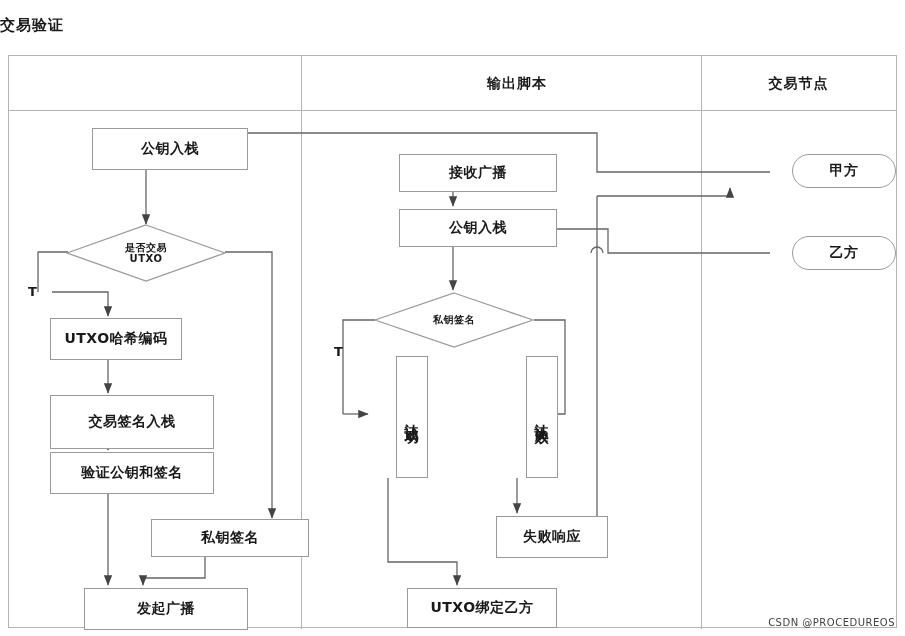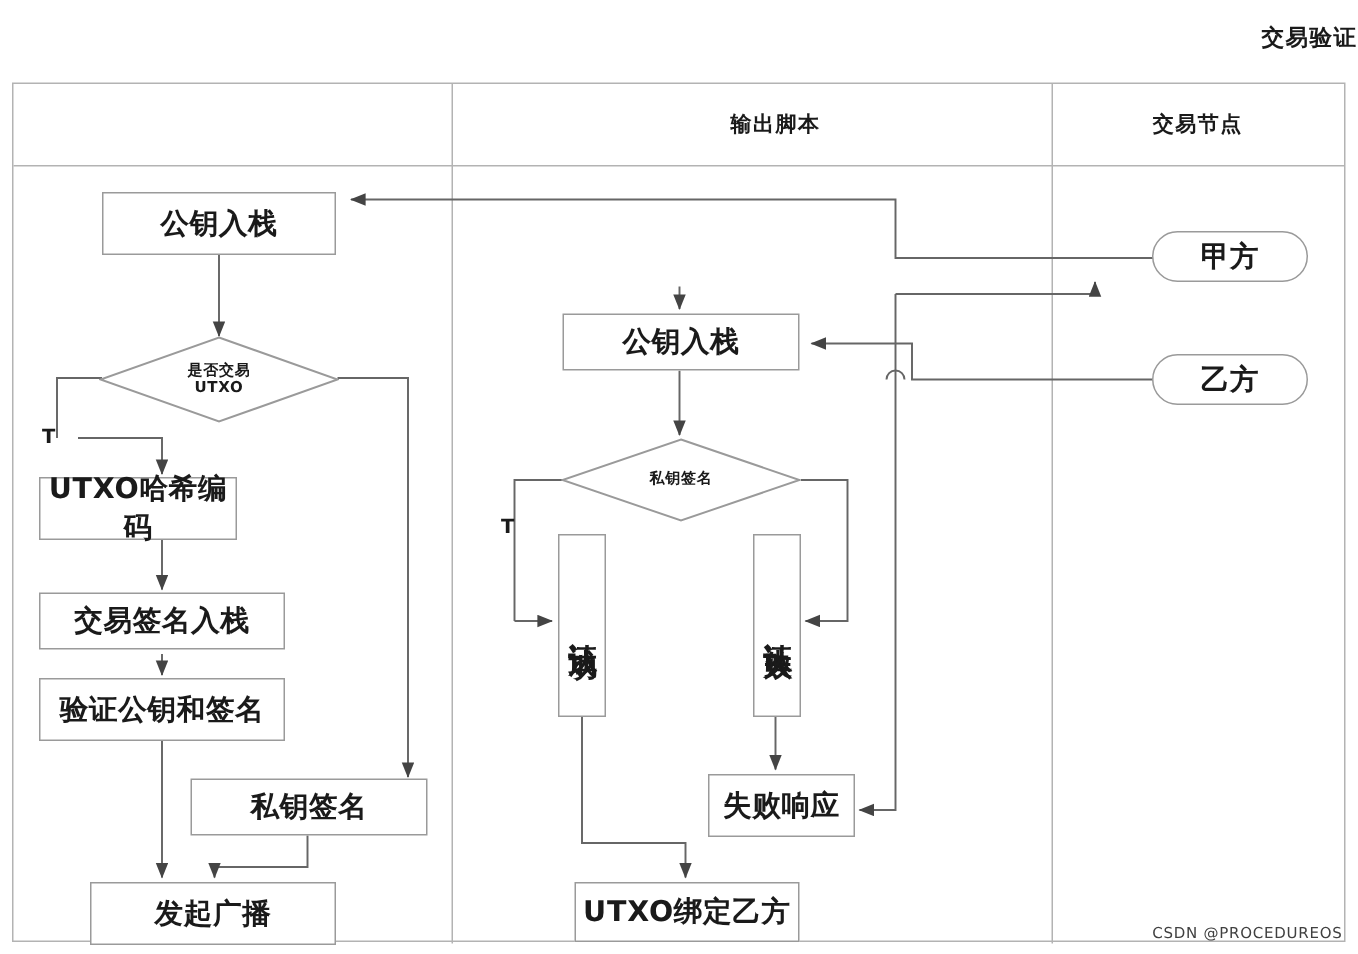--- a/index.html
+++ b/index.html
@@ -23,7 +23,7 @@
     left: 0;
     top: 16px;
     width: 905px;
-    text-align: right;
+    text-align: left;
     font-size: 15px;
     font-weight: bold;
     color: #1a1a1a;

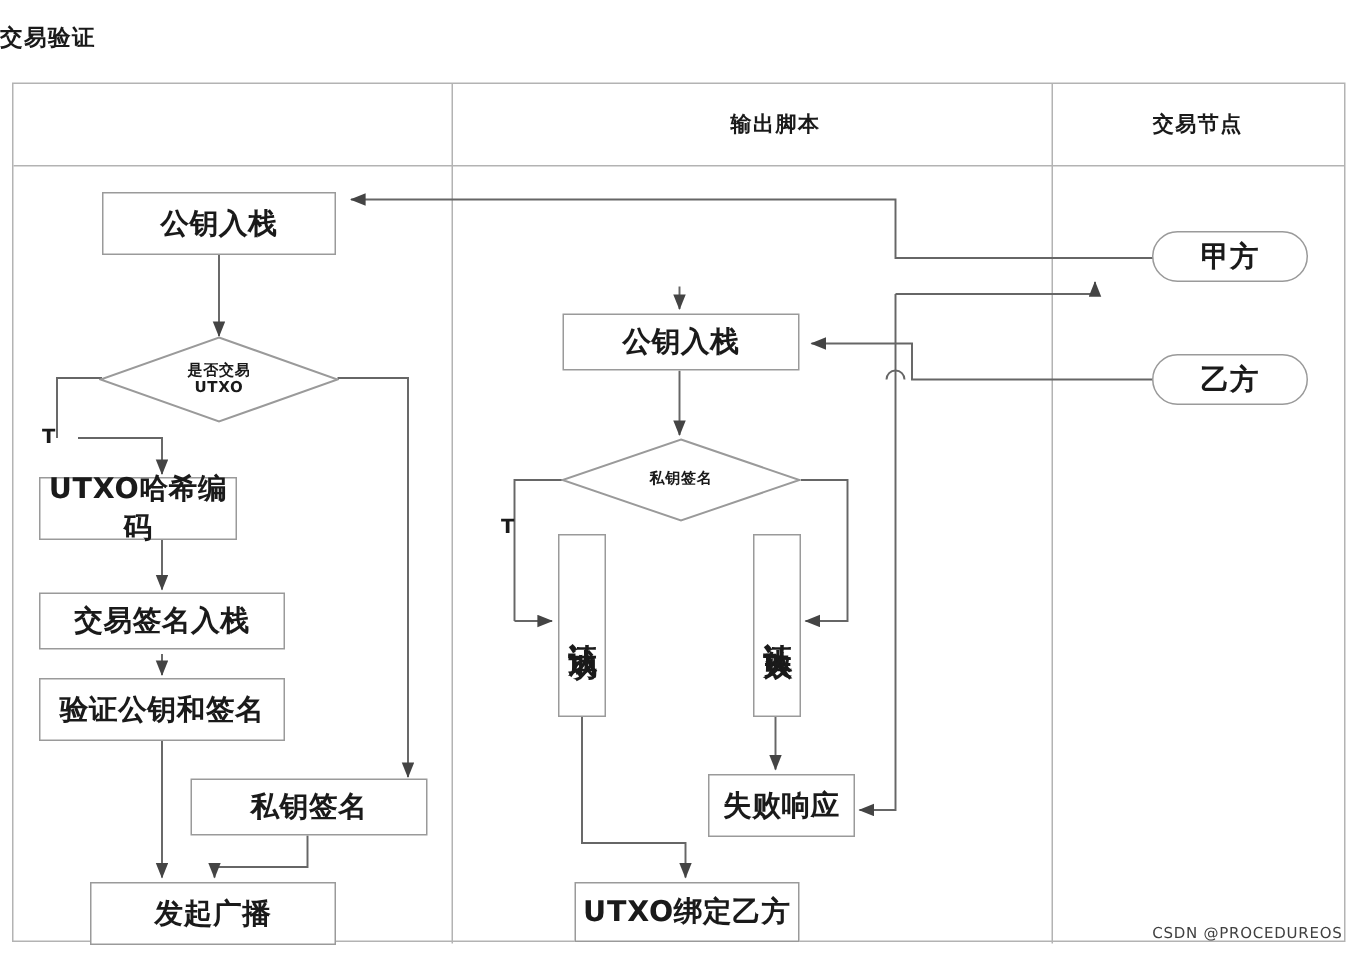--- a/index.html
+++ b/index.html
@@ -82,7 +82,7 @@
     border: 1px solid #9a9a9a;
     background: #ffffff;
     color: #1a1a1a;
-    font-size: 19px;
+    font-size: 14px;
     font-weight: bold;
     display: flex;
     align-items: center;
@@ -90,6 +90,7 @@
     text-align: center;
     letter-spacing: 0.5px;
     z-index: 3;
+    margin-left: 24px;
   }
   .node.vertical {
     writing-mode: vertical-rl;

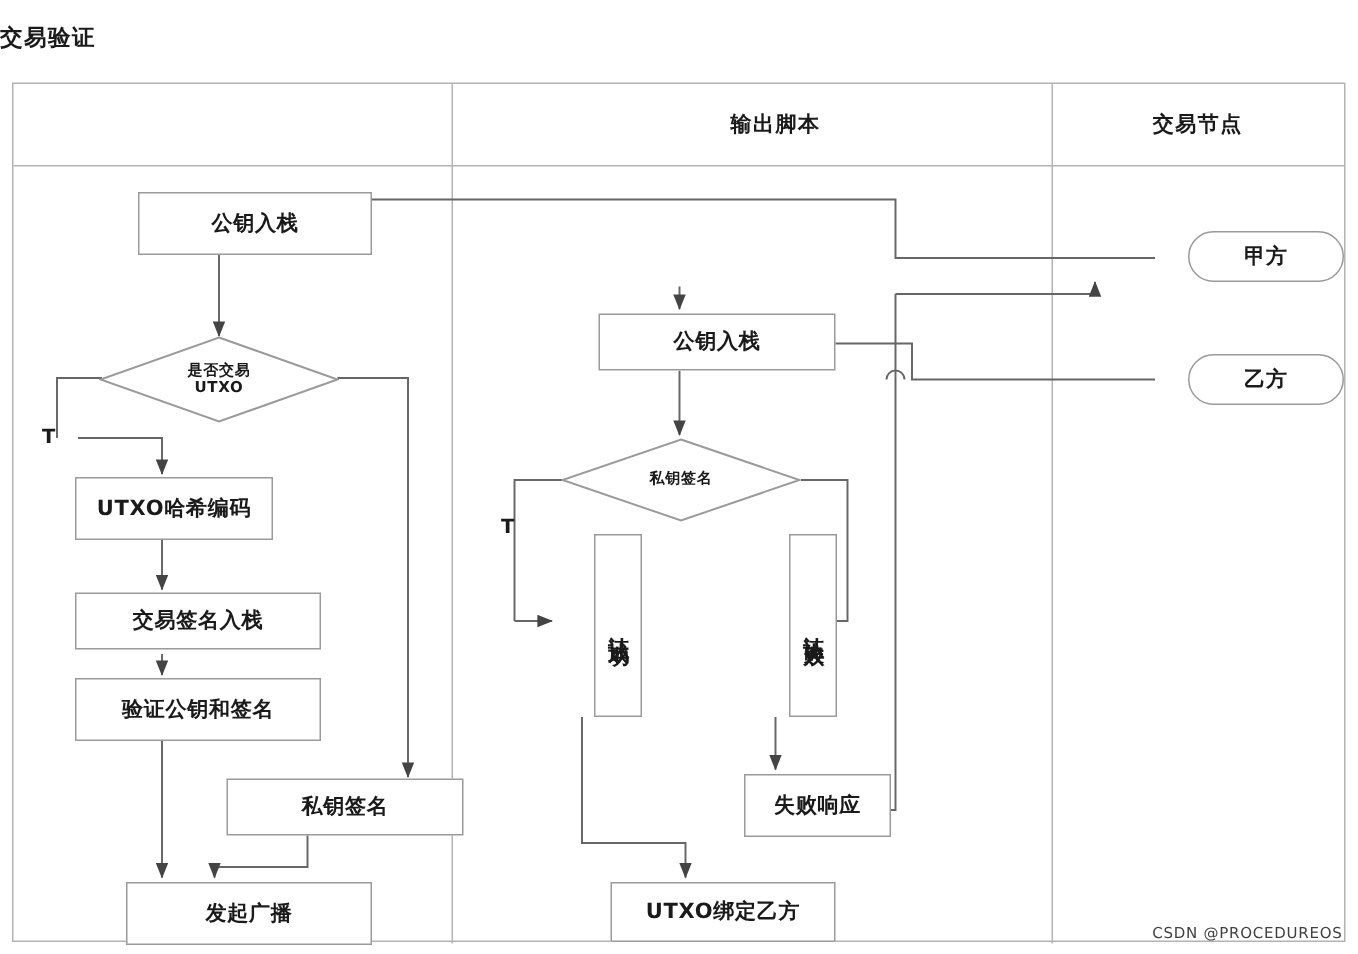--- a/index.html
+++ b/index.html
@@ -232,6 +232,7 @@
 
   <div class="node" style="left:60px; top:588px; width:164px; height:42px;">发起广播</div>
 
+  <div class="node" style="left:375px; top:154px; width:158px; height:38px;">接收广播</div>
 
   <div class="node" style="left:375px; top:209px; width:158px; height:38px;">公钥入栈</div>
 

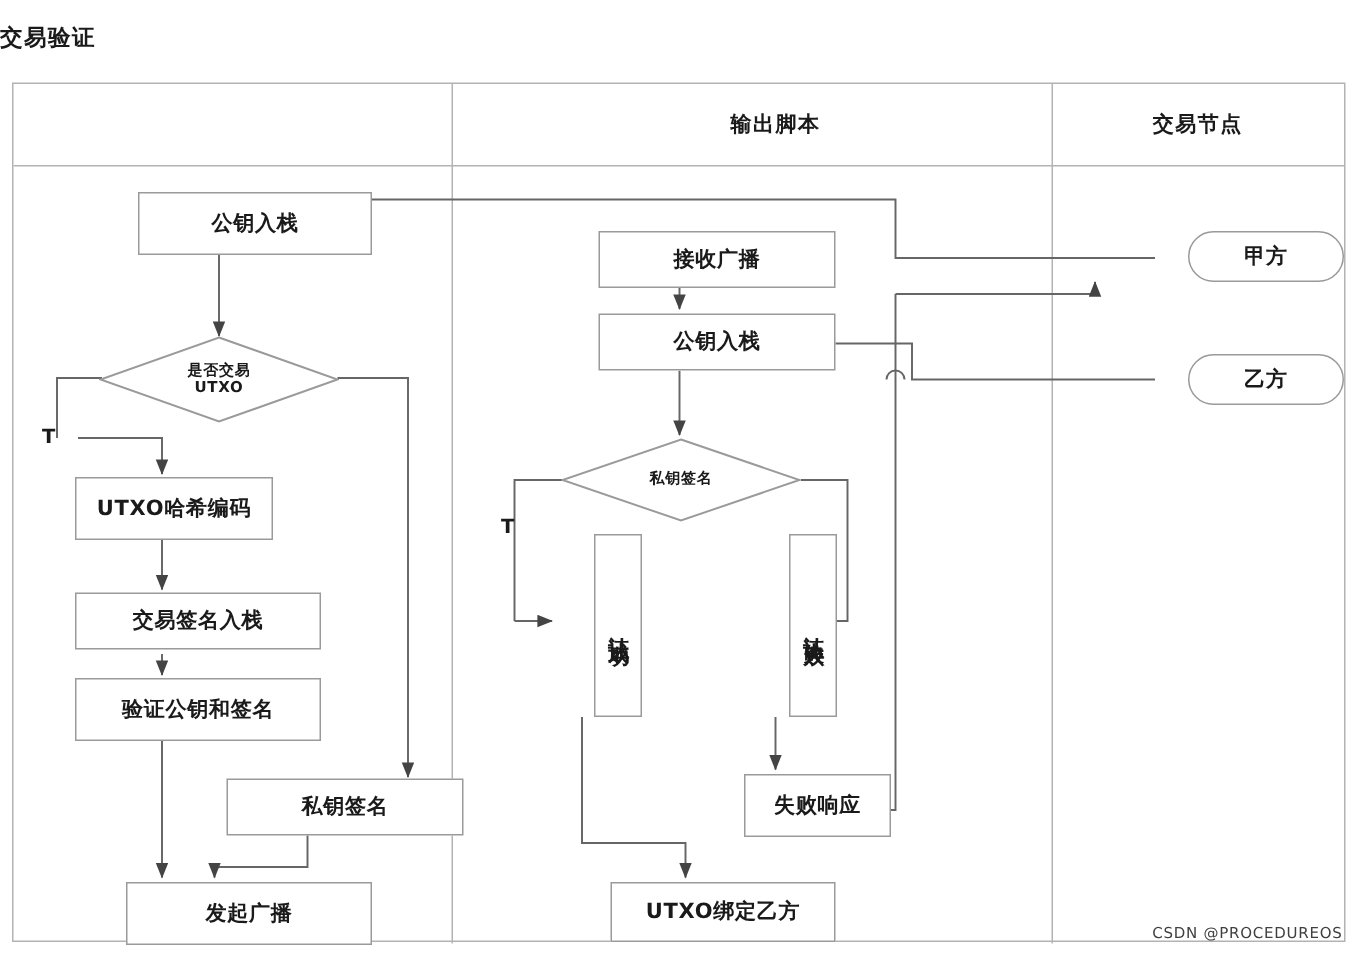--- a/index.html
+++ b/index.html
@@ -224,7 +224,7 @@
 
   <div class="node" style="left:26px; top:318px; width:132px; height:42px;">UTXO哈希编码</div>
 
-  <div class="node" style="left:26px; top:395px; width:164px; height:38px;">交易签名入栈</div>
+  <div class="node" style="left:26px; top:395px; width:164px; height:54px;">交易签名入栈</div>
 
   <div class="node" style="left:26px; top:452px; width:164px; height:42px;">验证公钥和签名</div>
 

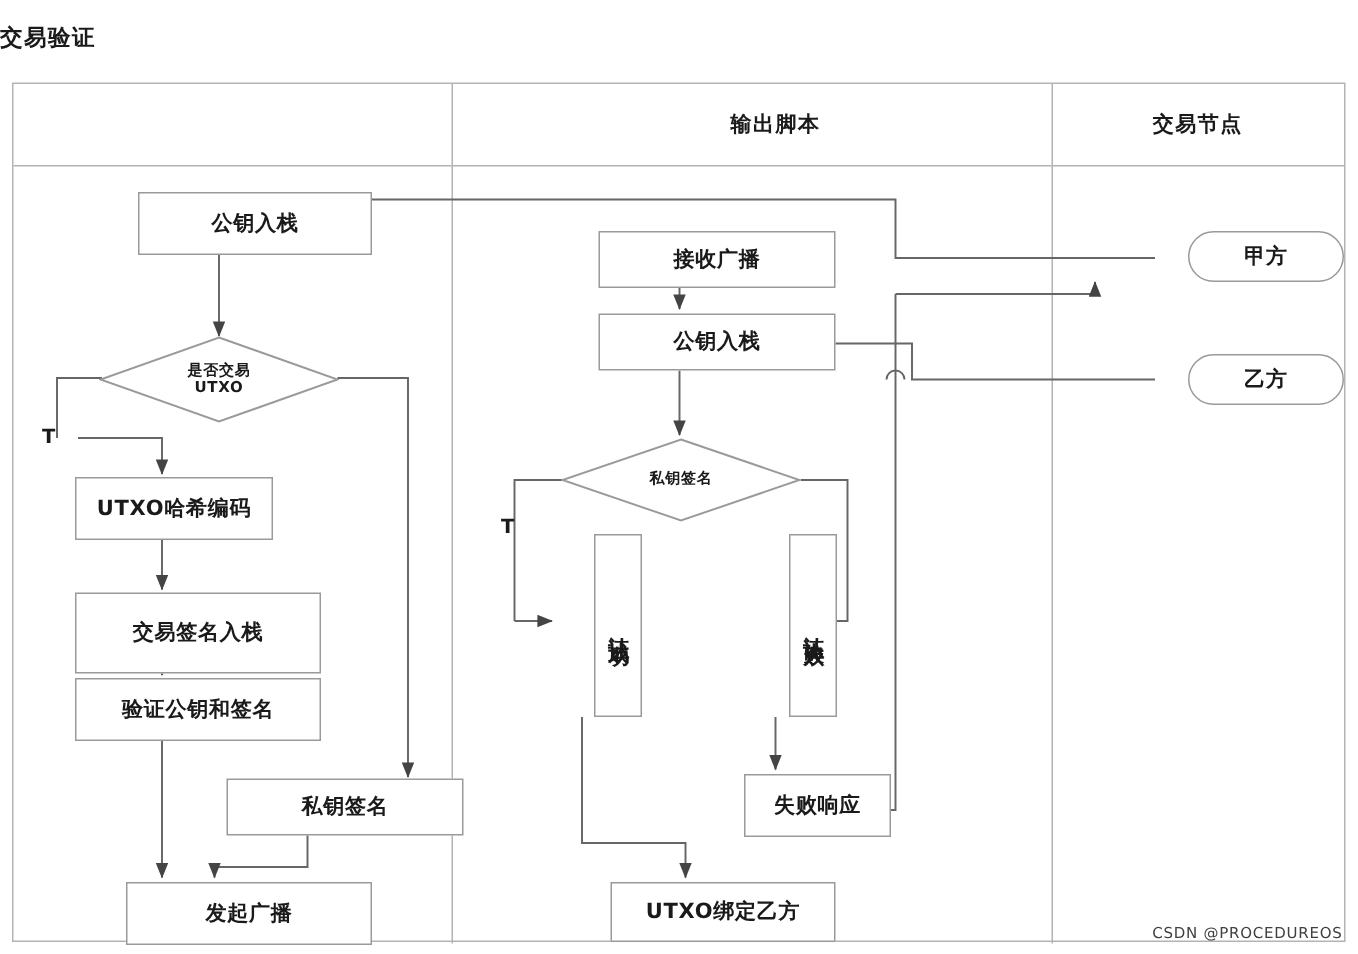--- a/index.html
+++ b/index.html
@@ -251,7 +251,7 @@
 
   <div class="node vertical" style="left:502px; top:356px; width:32px; height:122px;">认证失败</div>
 
-  <div class="node" style="left:472px; top:516px; width:98px; height:42px;">失败响应</div>
+  <div class="node" style="left:472px; top:516px; width:112px; height:42px;">失败响应</div>
 
   <div class="node" style="left:383px; top:588px; width:150px; height:40px;">UTXO绑定乙方</div>
 

